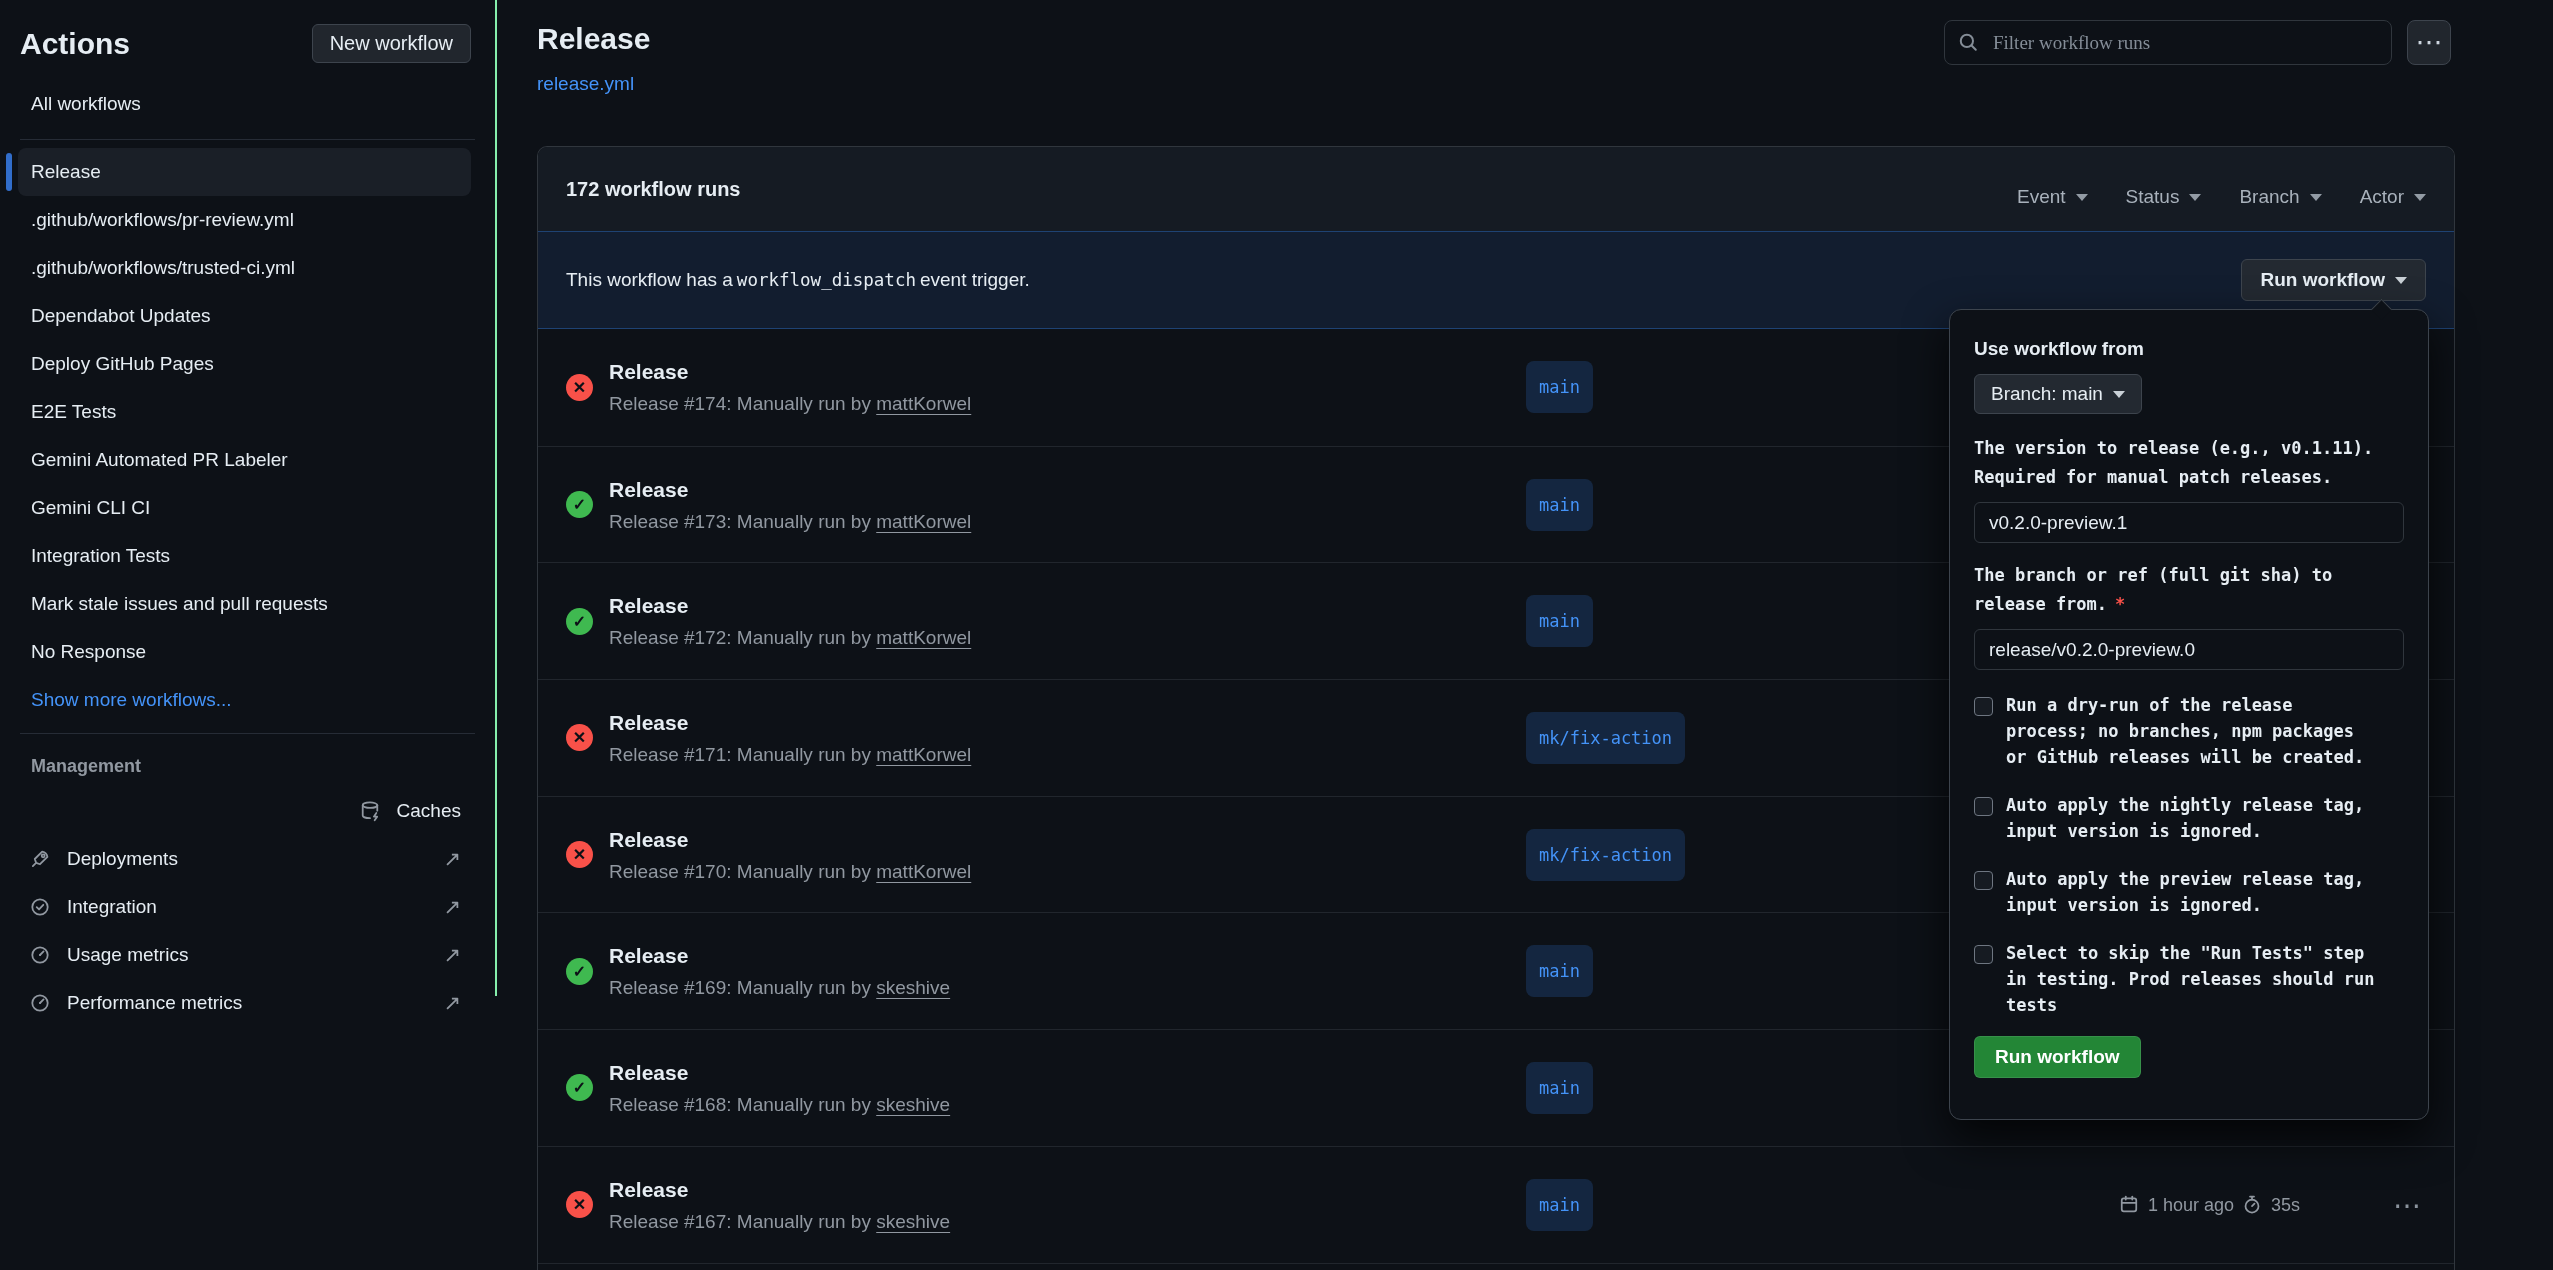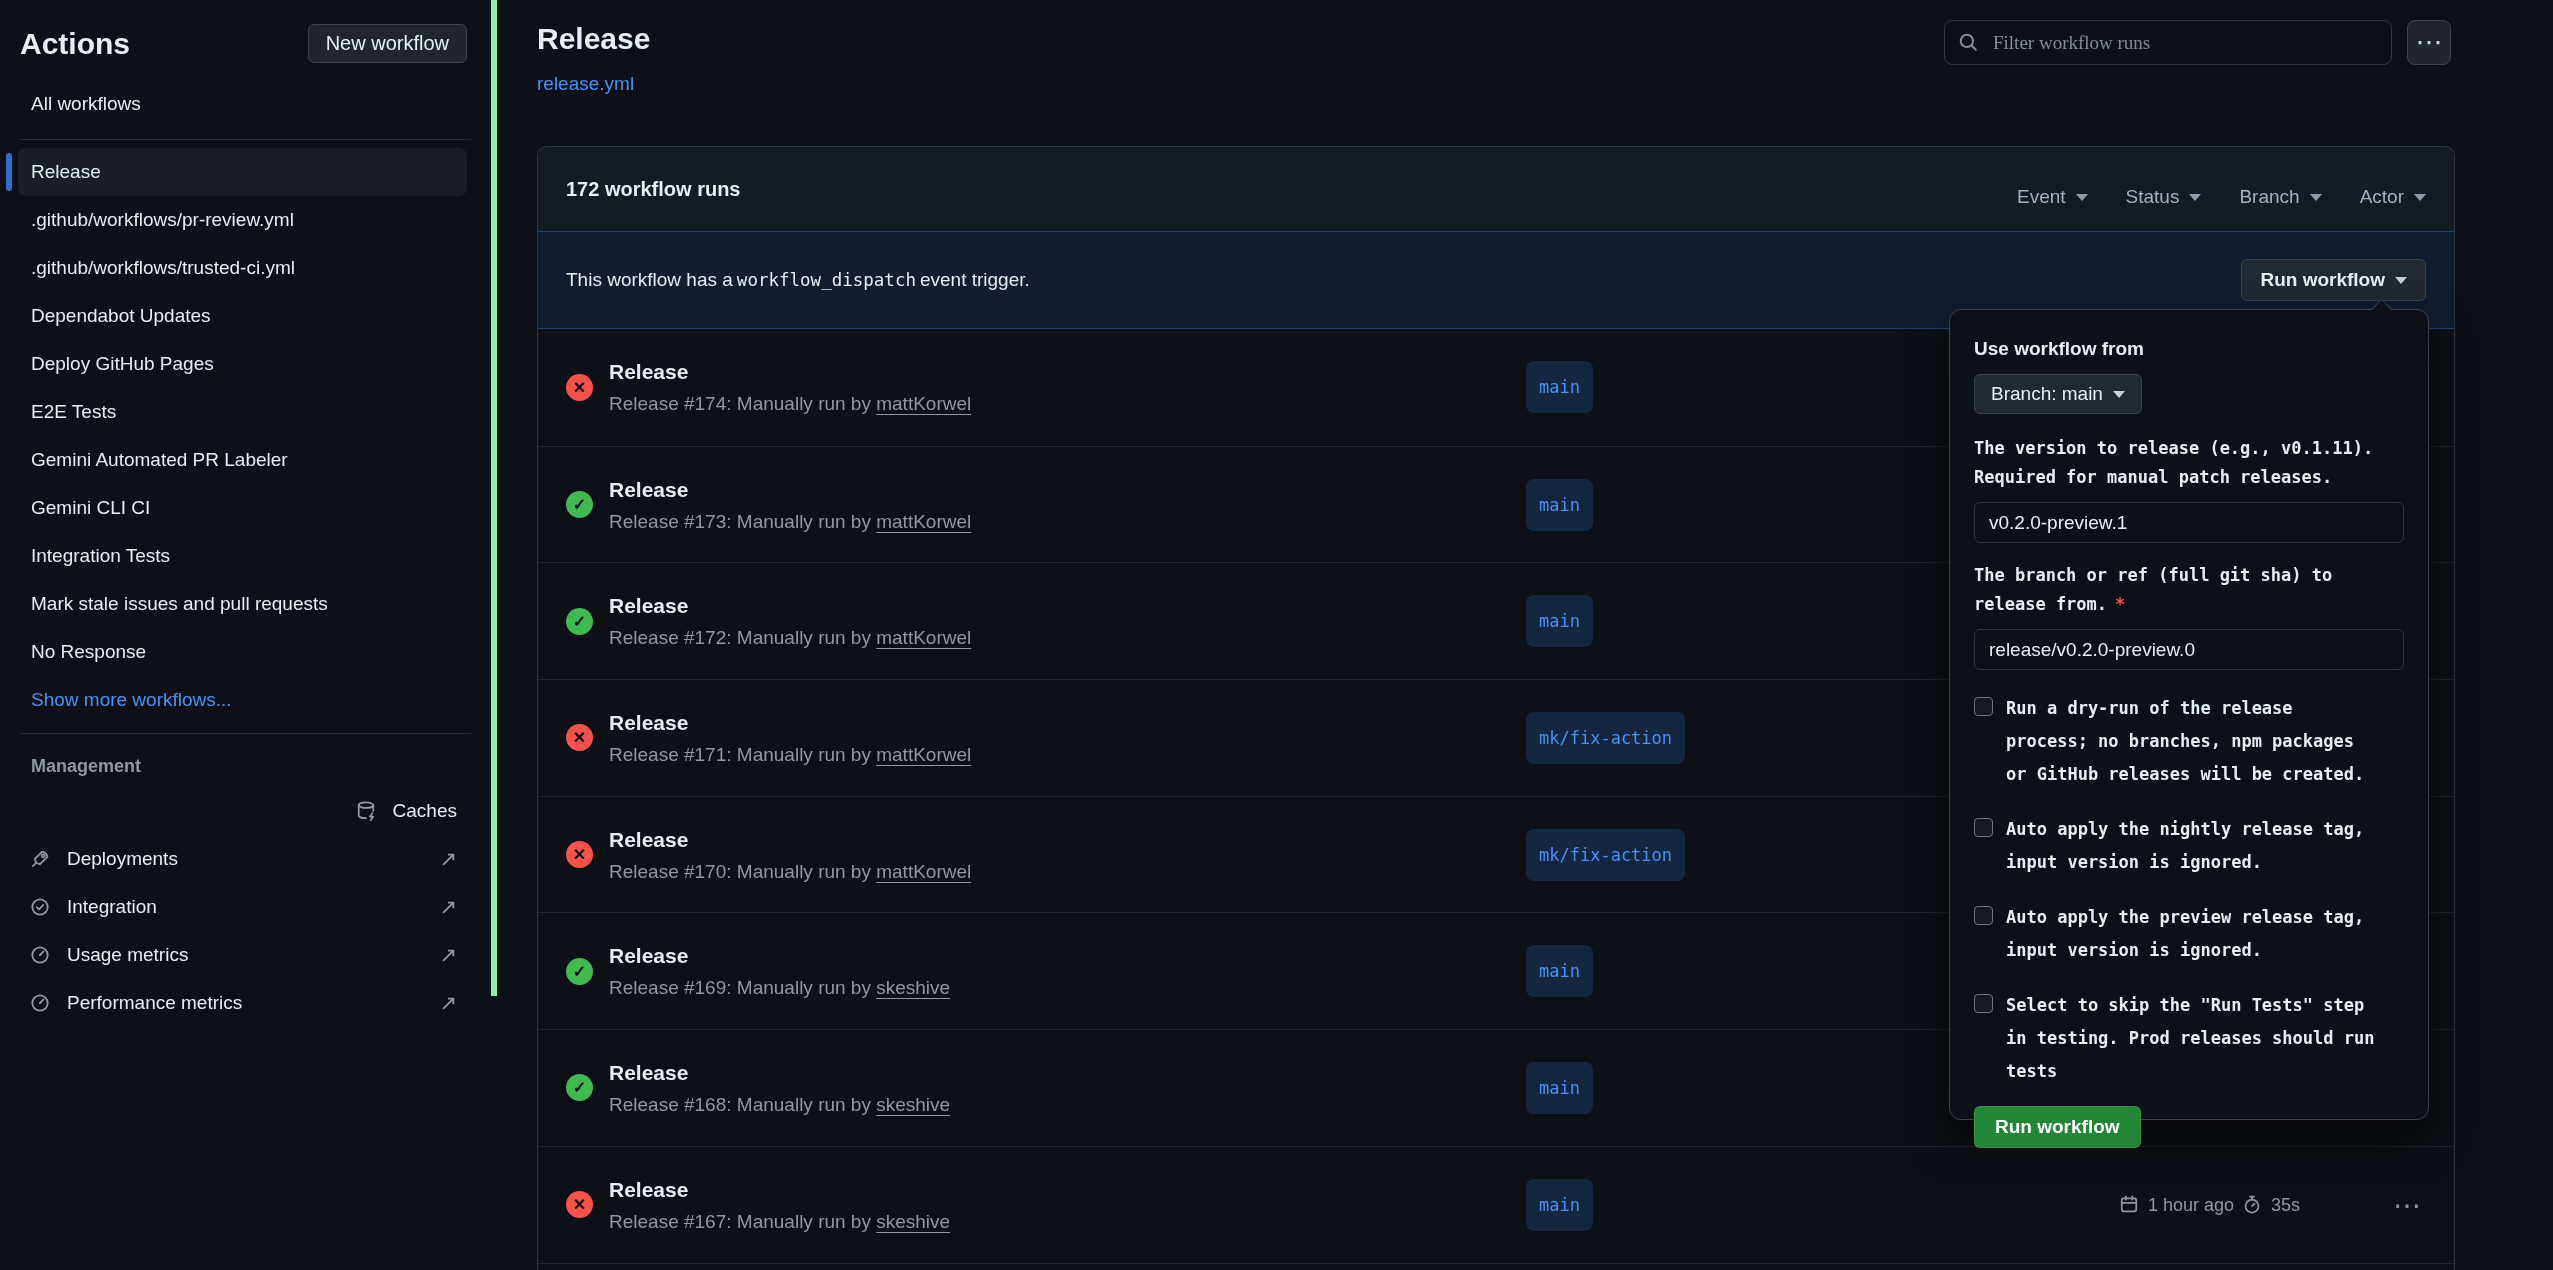--- a/index.html
+++ b/index.html
@@ -7,7 +7,7 @@
   *{box-sizing:border-box;}
 
   
-  .sidebar{position:absolute;left:0;top:0;width:497px;height:996px;border-right:6px solid #86efac;background:#0d1117;}
+  .sidebar{position:absolute;left:0;top:0;width:497px;height:996px;border-right:2px solid #86efac;background:#0d1117;}
   .sidebar-head{display:flex;justify-content:space-between;align-items:center;padding:24px 24px 0 20px;}
   .sidebar-title{font-size:30px;font-weight:700;margin:0;}
   .btn{background:#21262d;border:1px solid #3d444d;border-radius:6px;color:#e6edf3;cursor:pointer;}

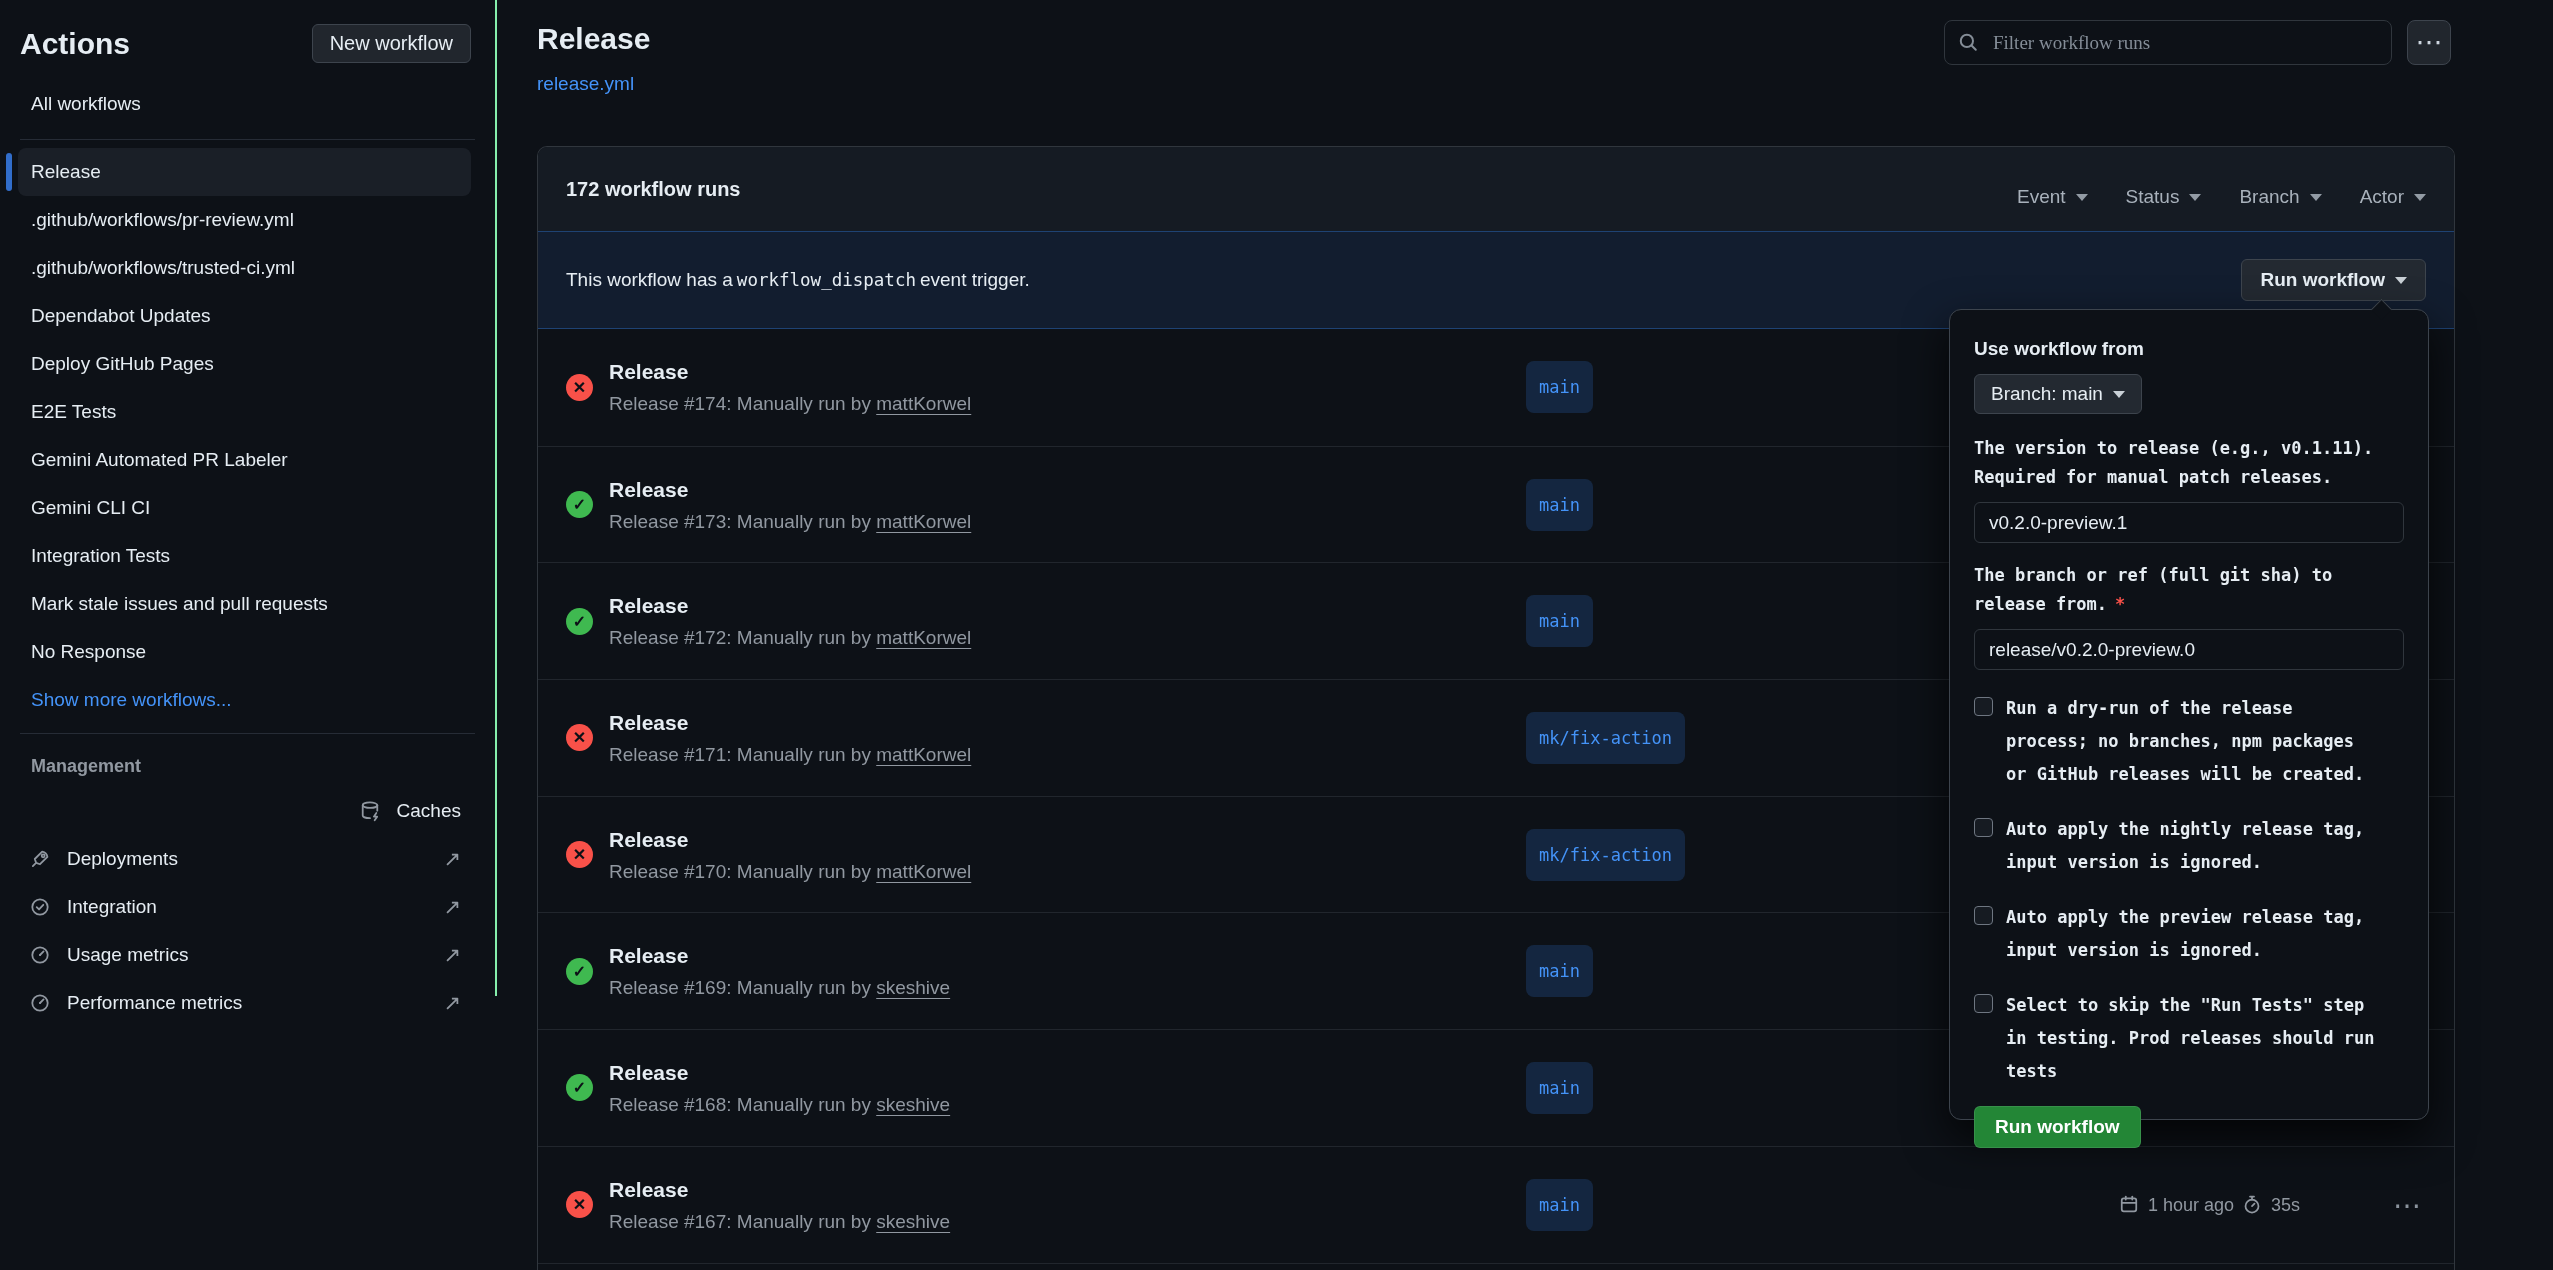--- a/index.html
+++ b/index.html
@@ -93,7 +93,7 @@
   .check-row{display:flex;margin-top:22px;gap:13px;align-items:flex-start;}
   .checkbox{flex:none;width:19px;height:19px;margin-top:5px;border:1.5px solid #6e7681;border-radius:4px;
     background:#161b22;cursor:pointer;}
-  .check-label{font-family:"DejaVu Sans Mono",monospace;font-size:17px;font-weight:700;line-height:33px;white-space:pre-line;}
+  .check-label{font-family:"DejaVu Sans Mono",monospace;font-size:17px;font-weight:700;line-height:26px;white-space:pre-line;}
   .btn-submit{margin-top:18px;height:42px;padding:0 20px;background:#238636;border:1px solid rgba(240,246,252,.1);
     border-radius:6px;color:#ffffff;font-size:19px;font-weight:600;display:inline-flex;align-items:center;cursor:pointer;}
 </style>

